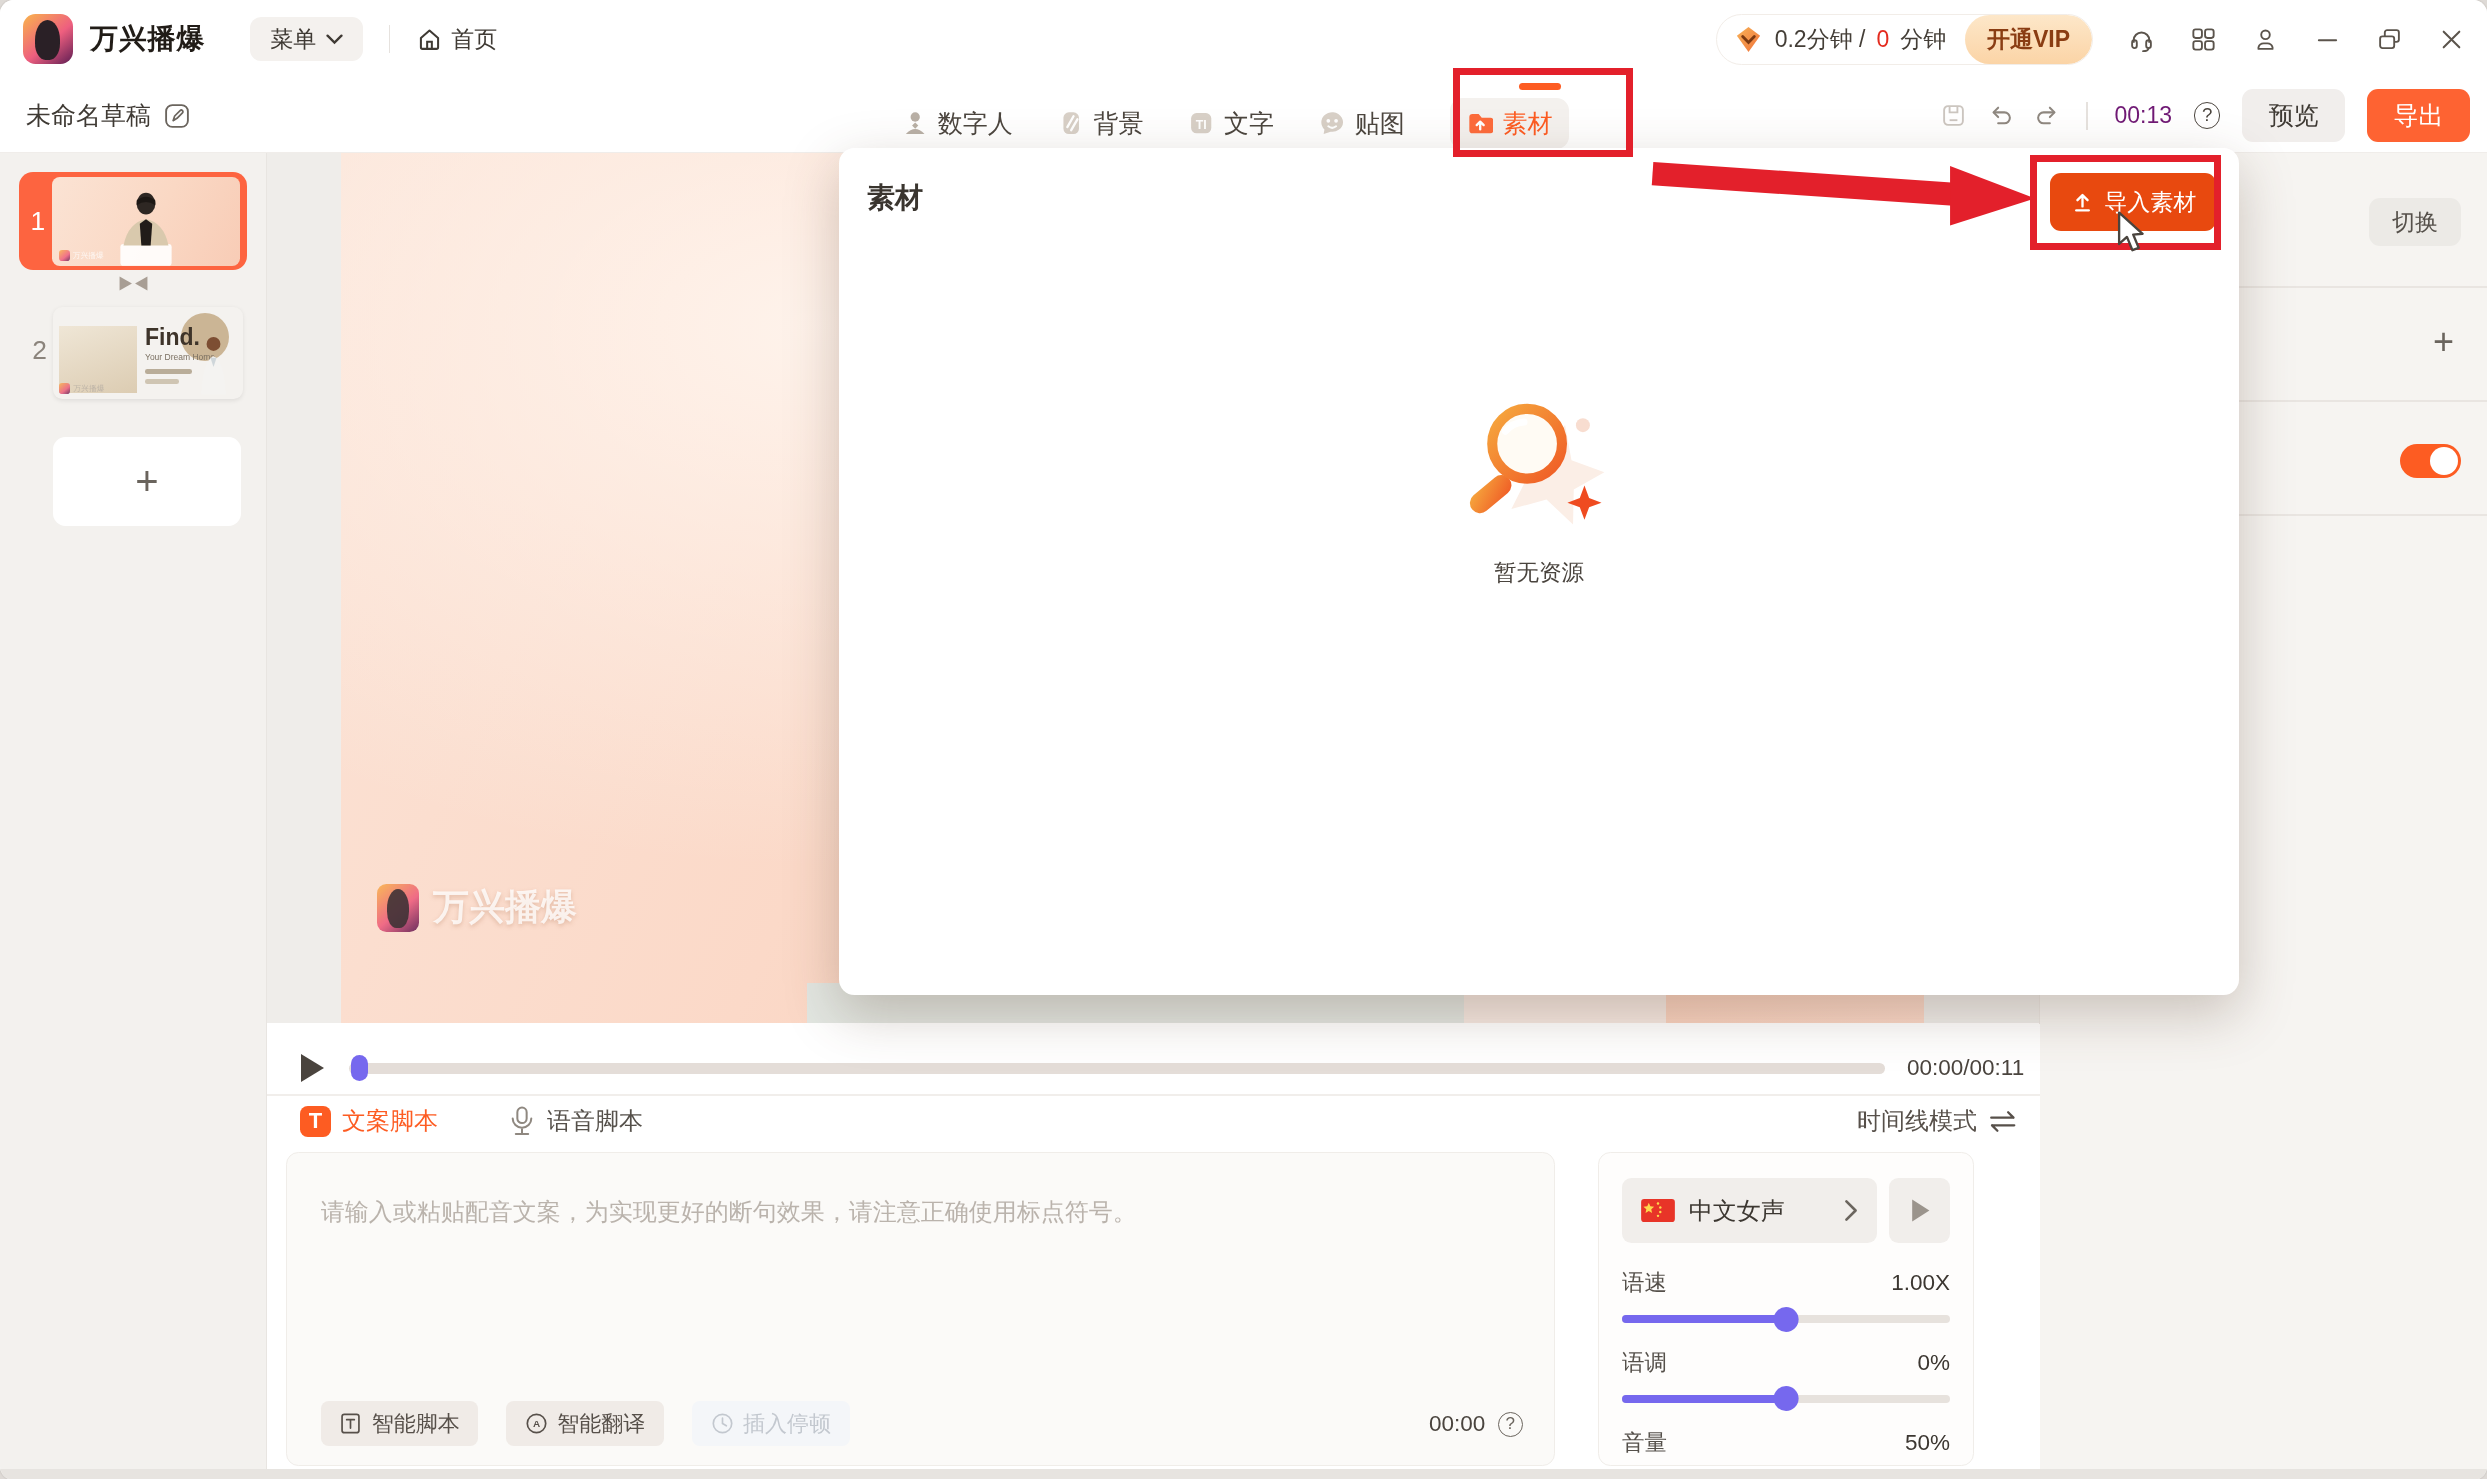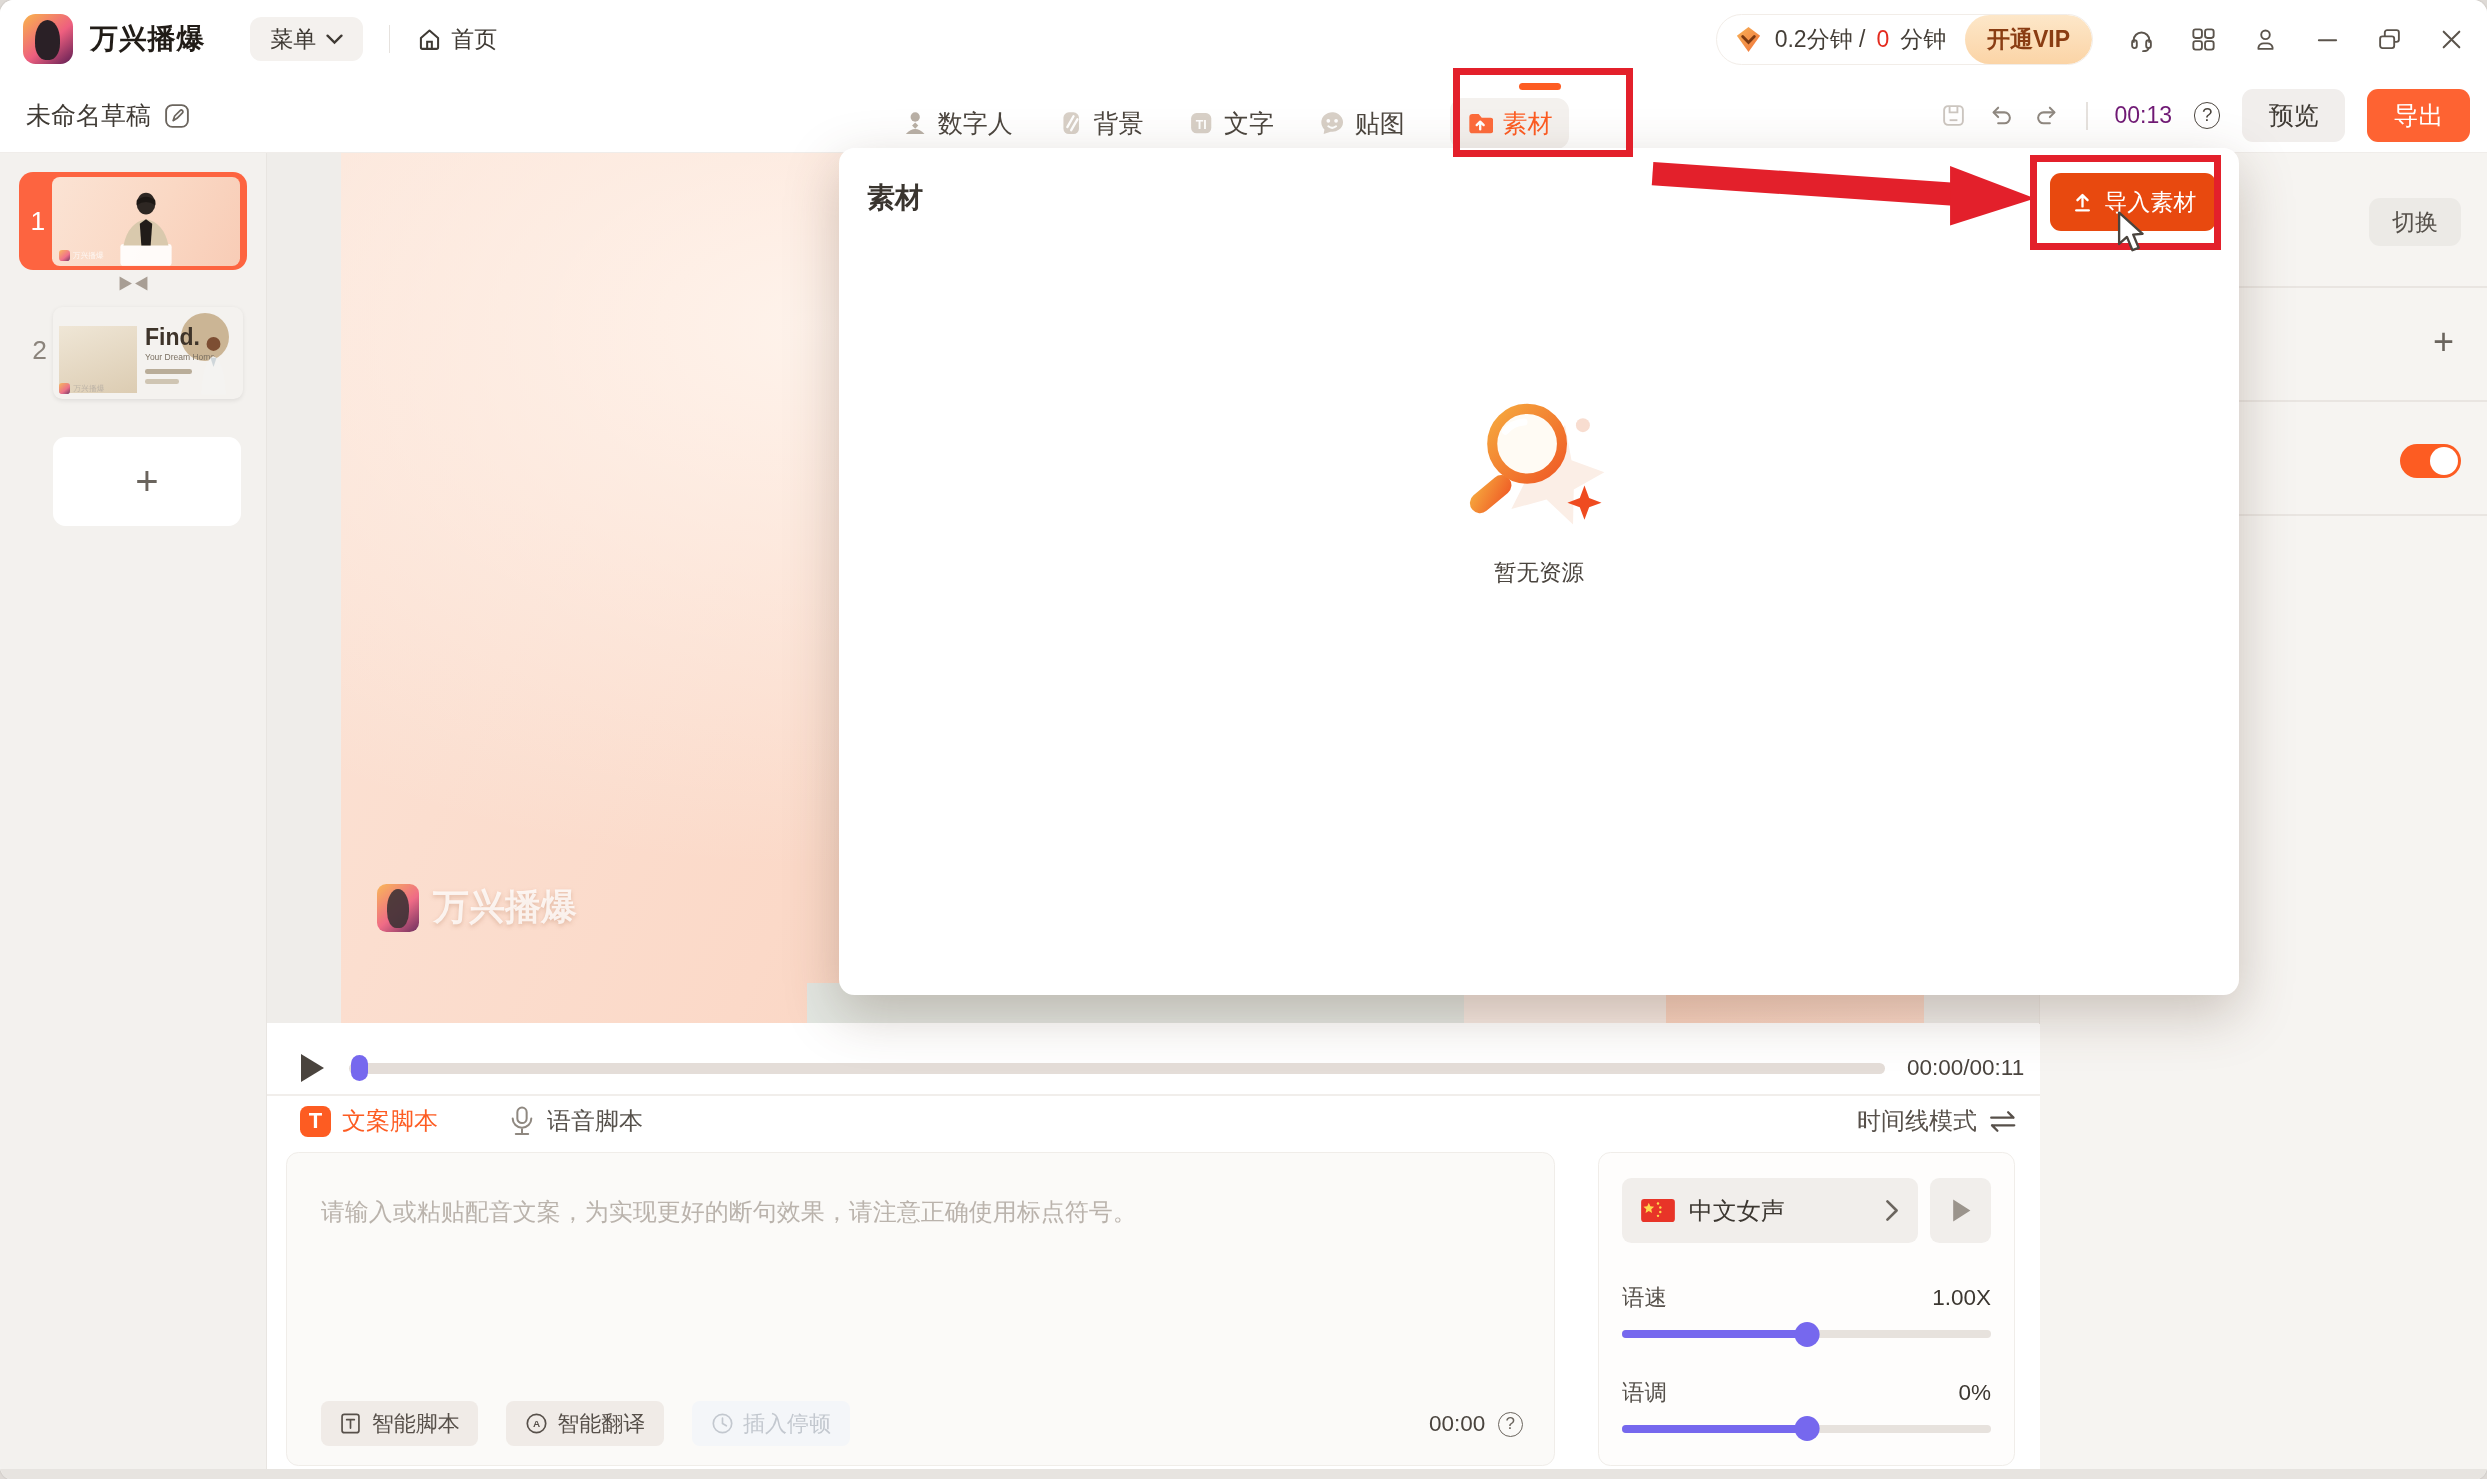--- a/index.html
+++ b/index.html
@@ -96,7 +96,7 @@
   .qmark2 { width:25px; height:25px; border:1.6px solid #6b655e; border-radius:50%; font-size:17px; color:#6b655e; display:flex; align-items:center; justify-content:center; }
 
   
-  .voicecard { position:absolute; left:1331px; top:128px; width:417px; height:314px; background:#fefdfc; border:1.6px solid #f0ede9; border-radius:12.4px; padding:25px 23px 0 23px; }
+  .voicecard { position:absolute; left:1331px; top:128px; width:376px; height:314px; background:#fefdfc; border:1.6px solid #f0ede9; border-radius:12.4px; padding:25px 23px 0 23px; }
   .voice-row { display:flex; gap:12.4px; }
   .voice-select { flex:1; height:65px; background:#f1eeeb; border-radius:9.3px; display:flex; align-items:center; padding:0 18.7px; gap:14px; cursor:pointer; }
   .voice-select .vname { font-size:24px; color:#3c3731; }

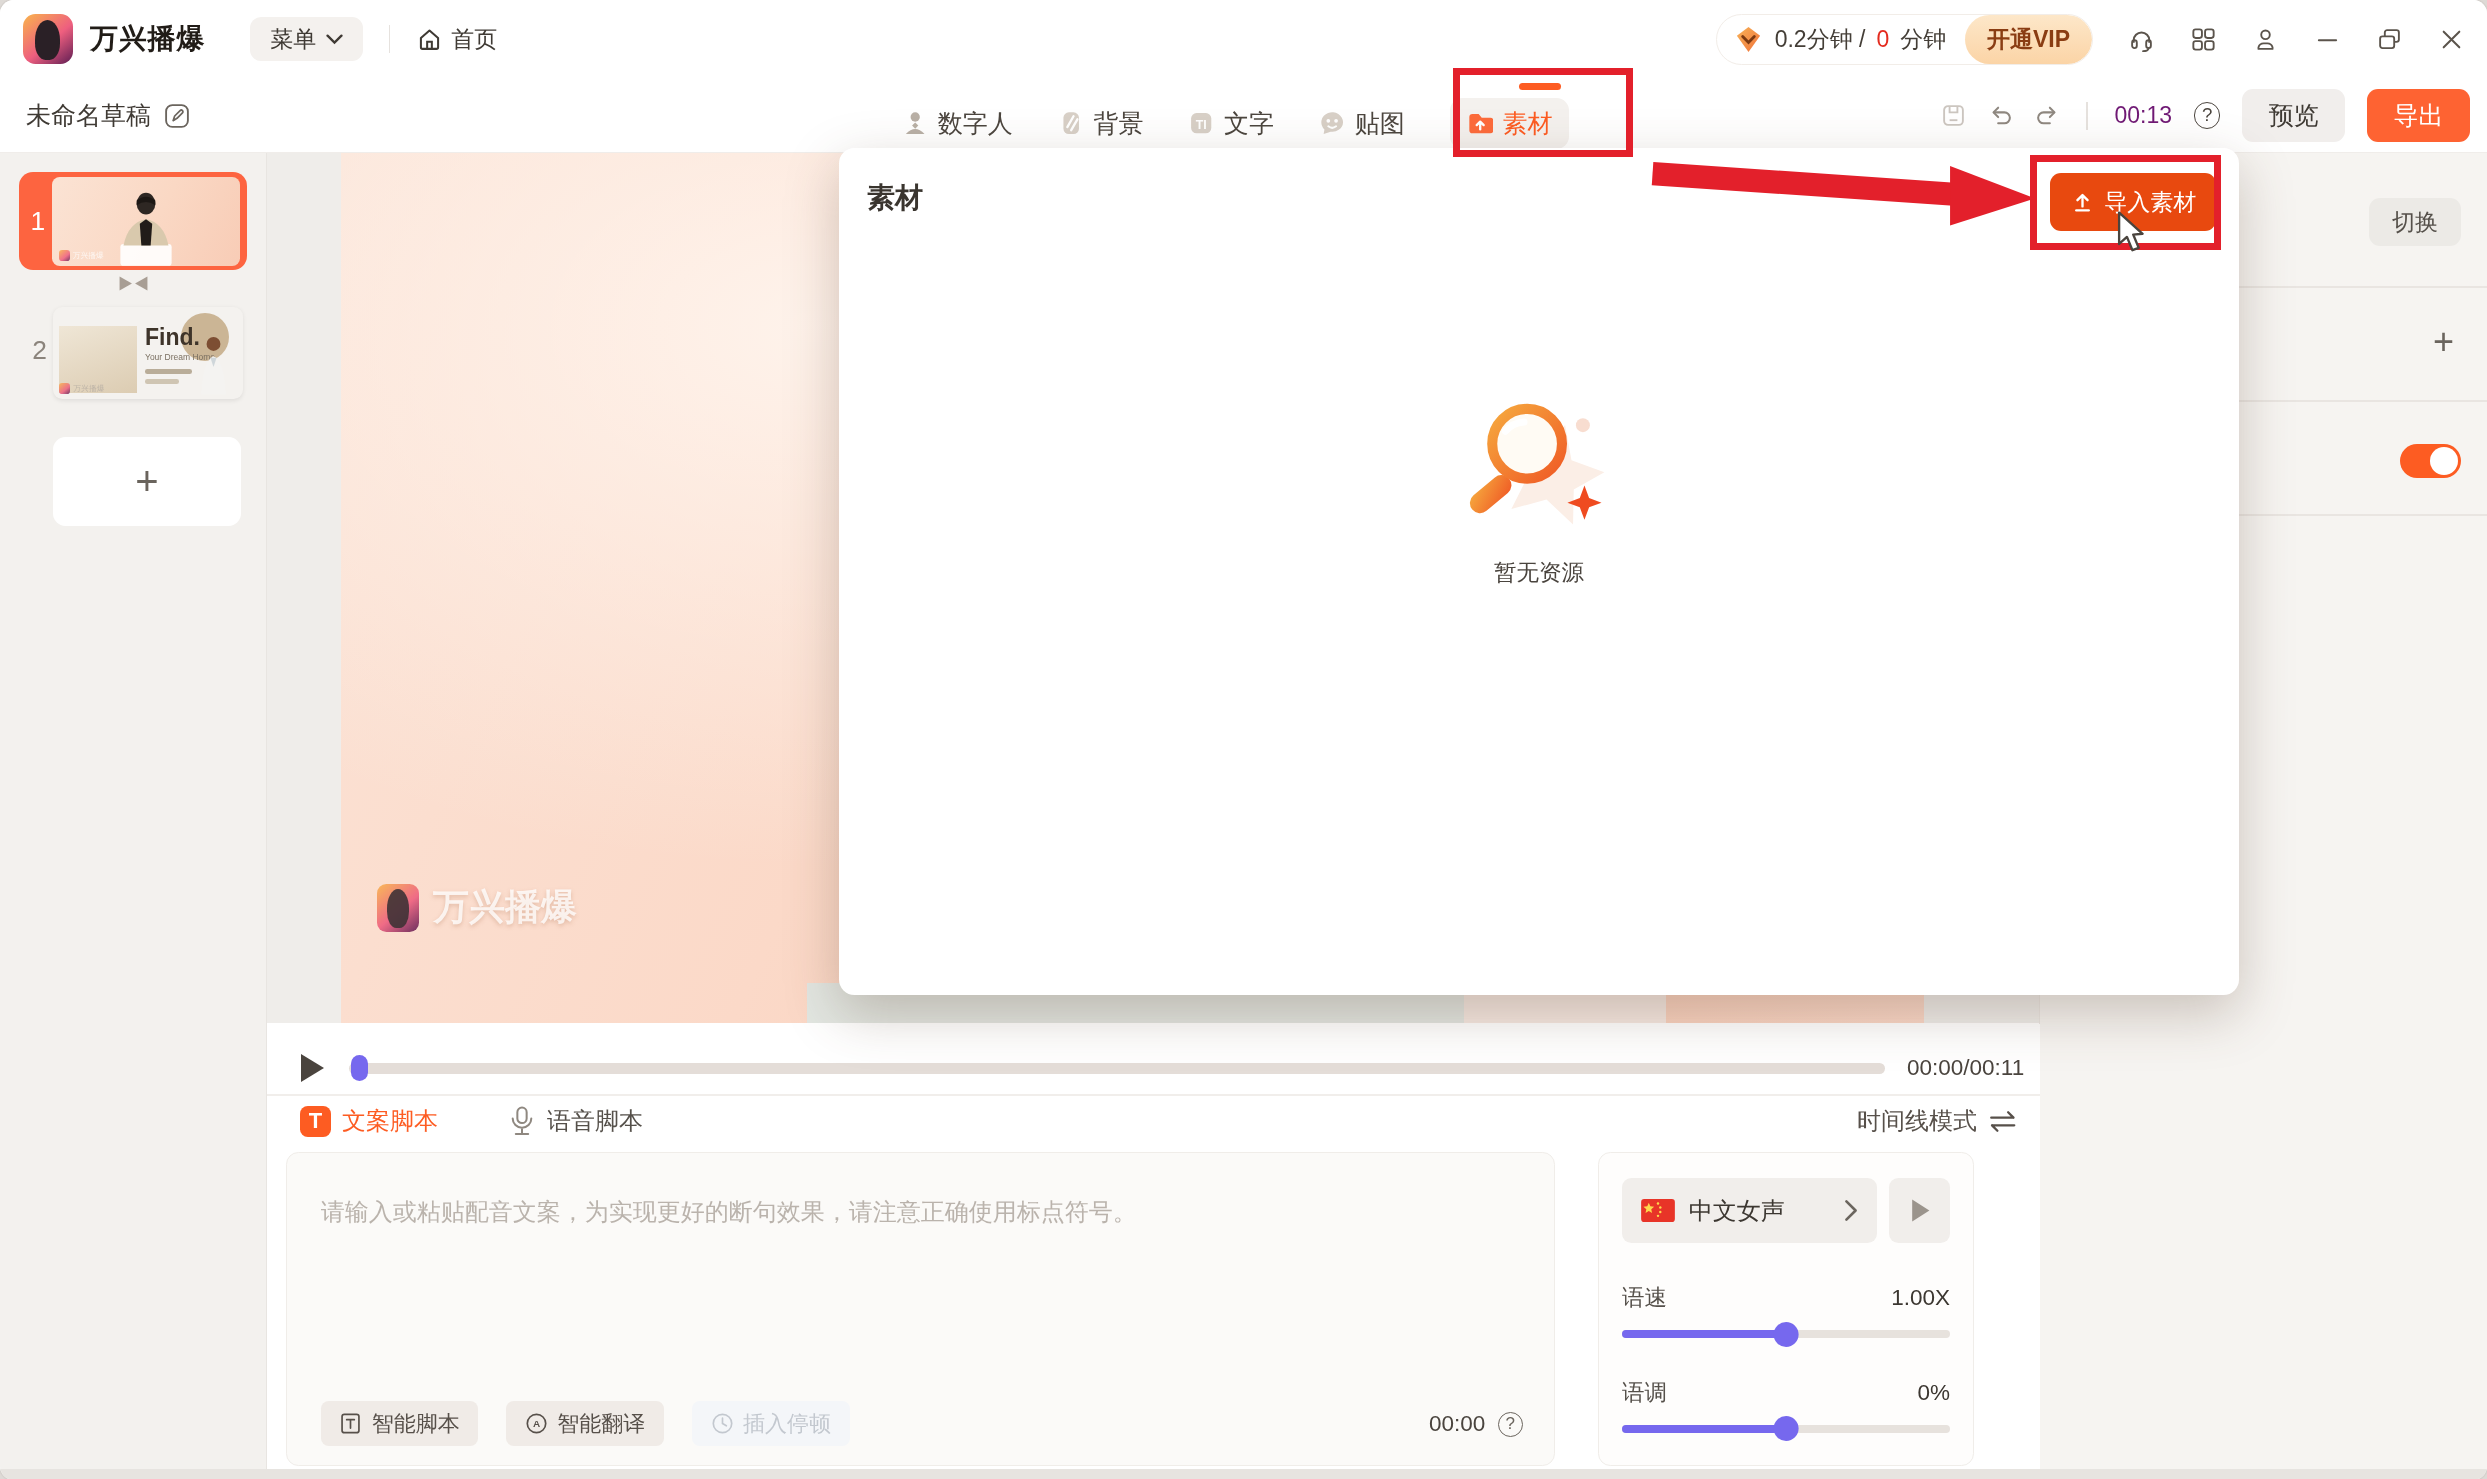--- a/index.html
+++ b/index.html
@@ -102,7 +102,7 @@
   .voice-select .vname { font-size:24px; color:#3c3731; }
   .voice-select .chev { margin-left:auto; }
   .voice-play { width:61px; height:65px; background:#f1eeeb; border-radius:9.3px; display:flex; align-items:center; justify-content:center; cursor:pointer; }
-  .sl-row { display:flex; justify-content:space-between; align-items:baseline; margin-top:39px; font-size:22.5px; color:#55504a; }
+  .sl-row { display:flex; justify-content:space-between; align-items:baseline; margin-top:24px; font-size:22.5px; color:#55504a; }
   .sl-row .val { color:#3c3731; }
   .slider { position:relative; margin-top:17px; height:7.8px; border-radius:3.9px; background:#e7e2dd; cursor:pointer; }
   .slider .fill { position:absolute; left:0; top:0; height:7.8px; border-radius:3.9px; background:#7668ee; }

